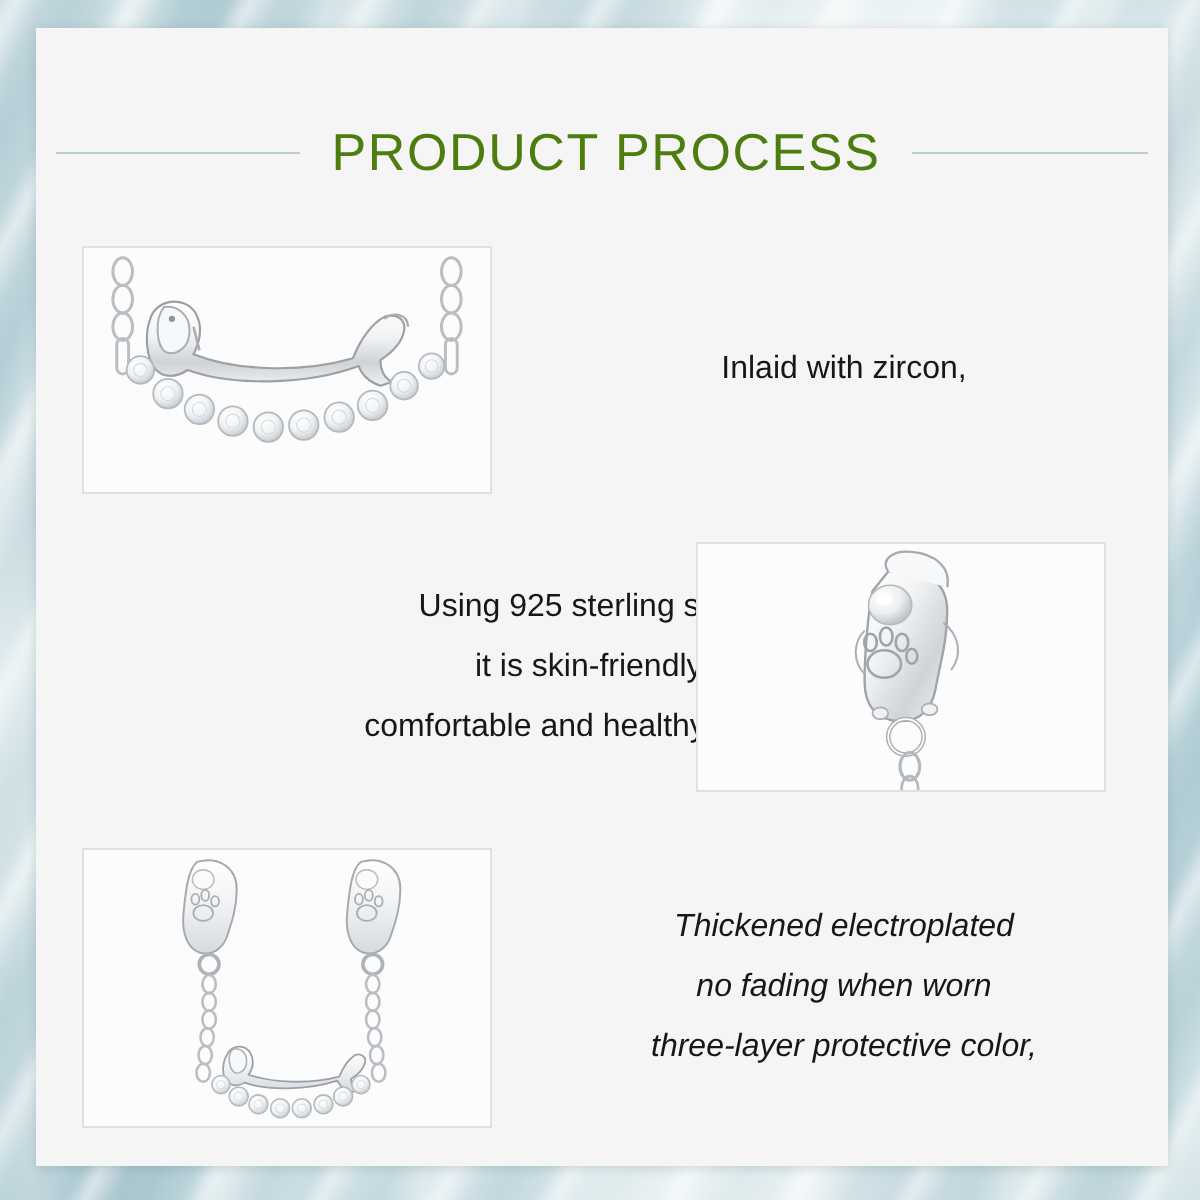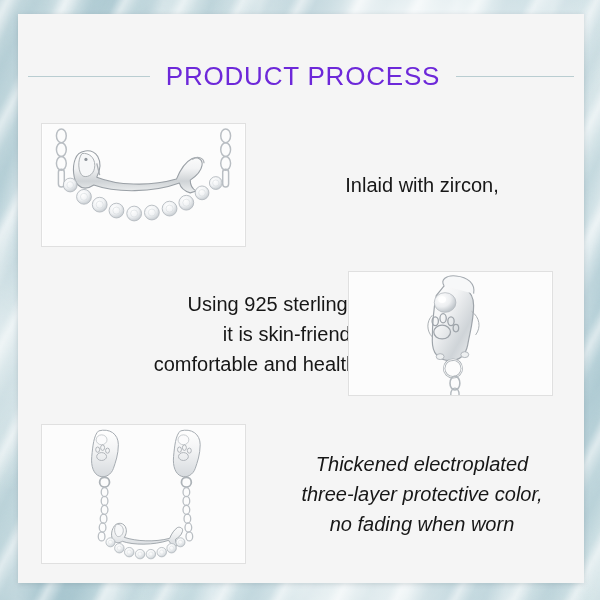--- a/index.html
+++ b/index.html
@@ -99,7 +99,7 @@
     font-size: 26px;
     font-weight: 400;
     letter-spacing: 0.8px;
-    color: #6d28d9;
+    color: #4d7c0f;
     white-space: nowrap;
     line-height: 1;
     text-align: center;

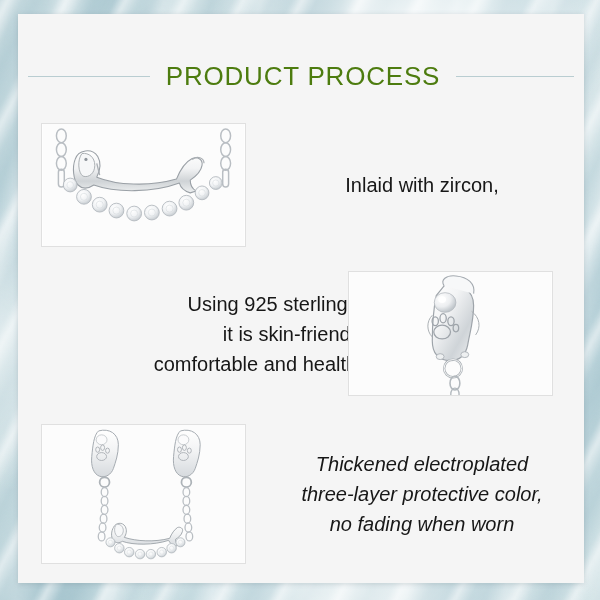--- a/index.html
+++ b/index.html
@@ -136,7 +136,7 @@
     flex: 1 1 auto;
     text-align: center;
     color: #171717;
-    font-size: 20px;
+    font-size: 16px;
     line-height: 30px;
     padding: 0 6px;
   }

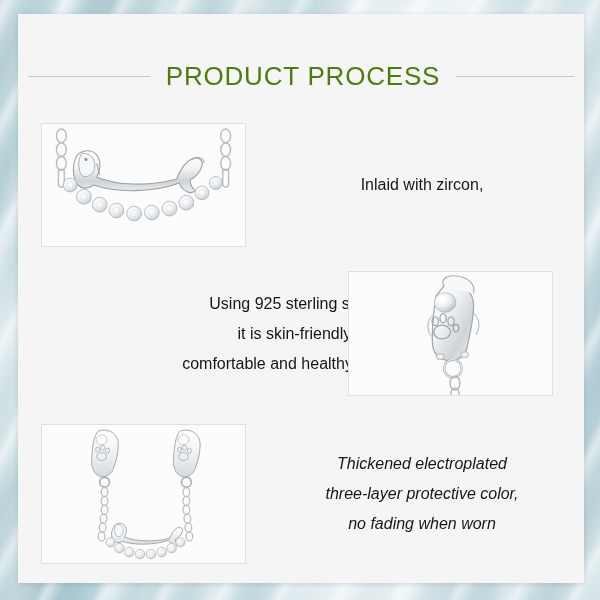--- a/index.html
+++ b/index.html
@@ -399,8 +399,8 @@
 
       <div class="caption cap-right">
         <span class="cline">Thickened electroplated</span>
+        <span class="cline">no fading when worn</span>
         <span class="cline">three-layer protective color,</span>
-        <span class="cline">no fading when worn</span>
       </div>
 
     </div>

